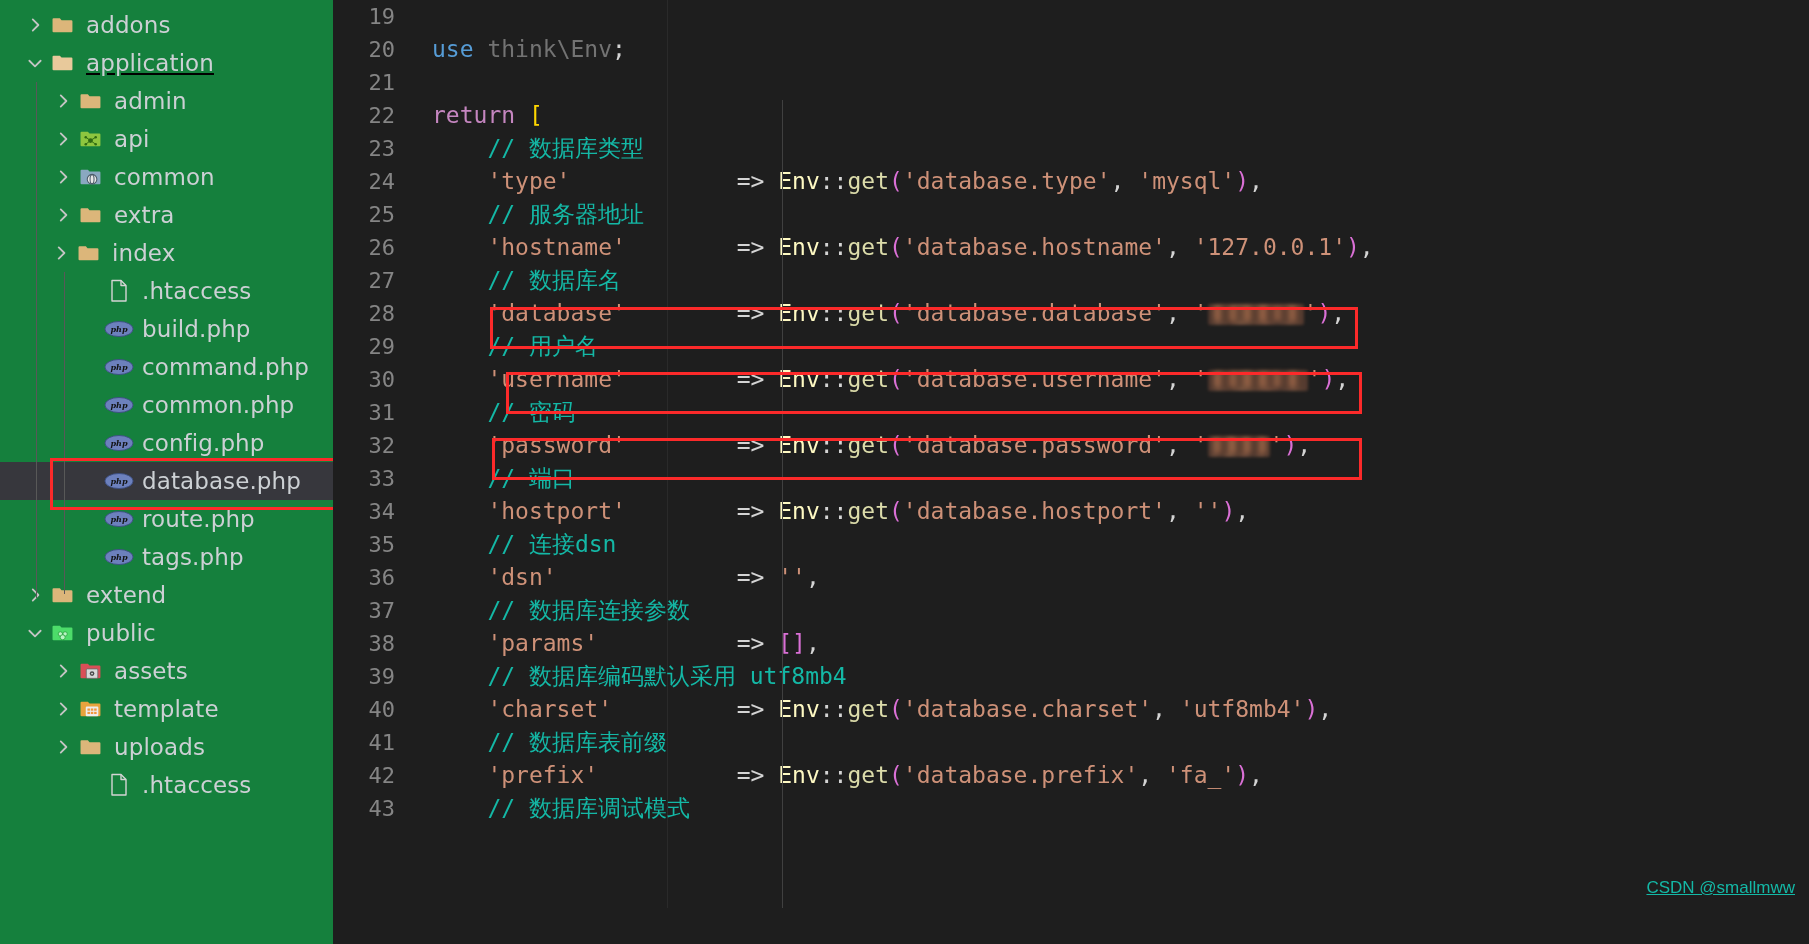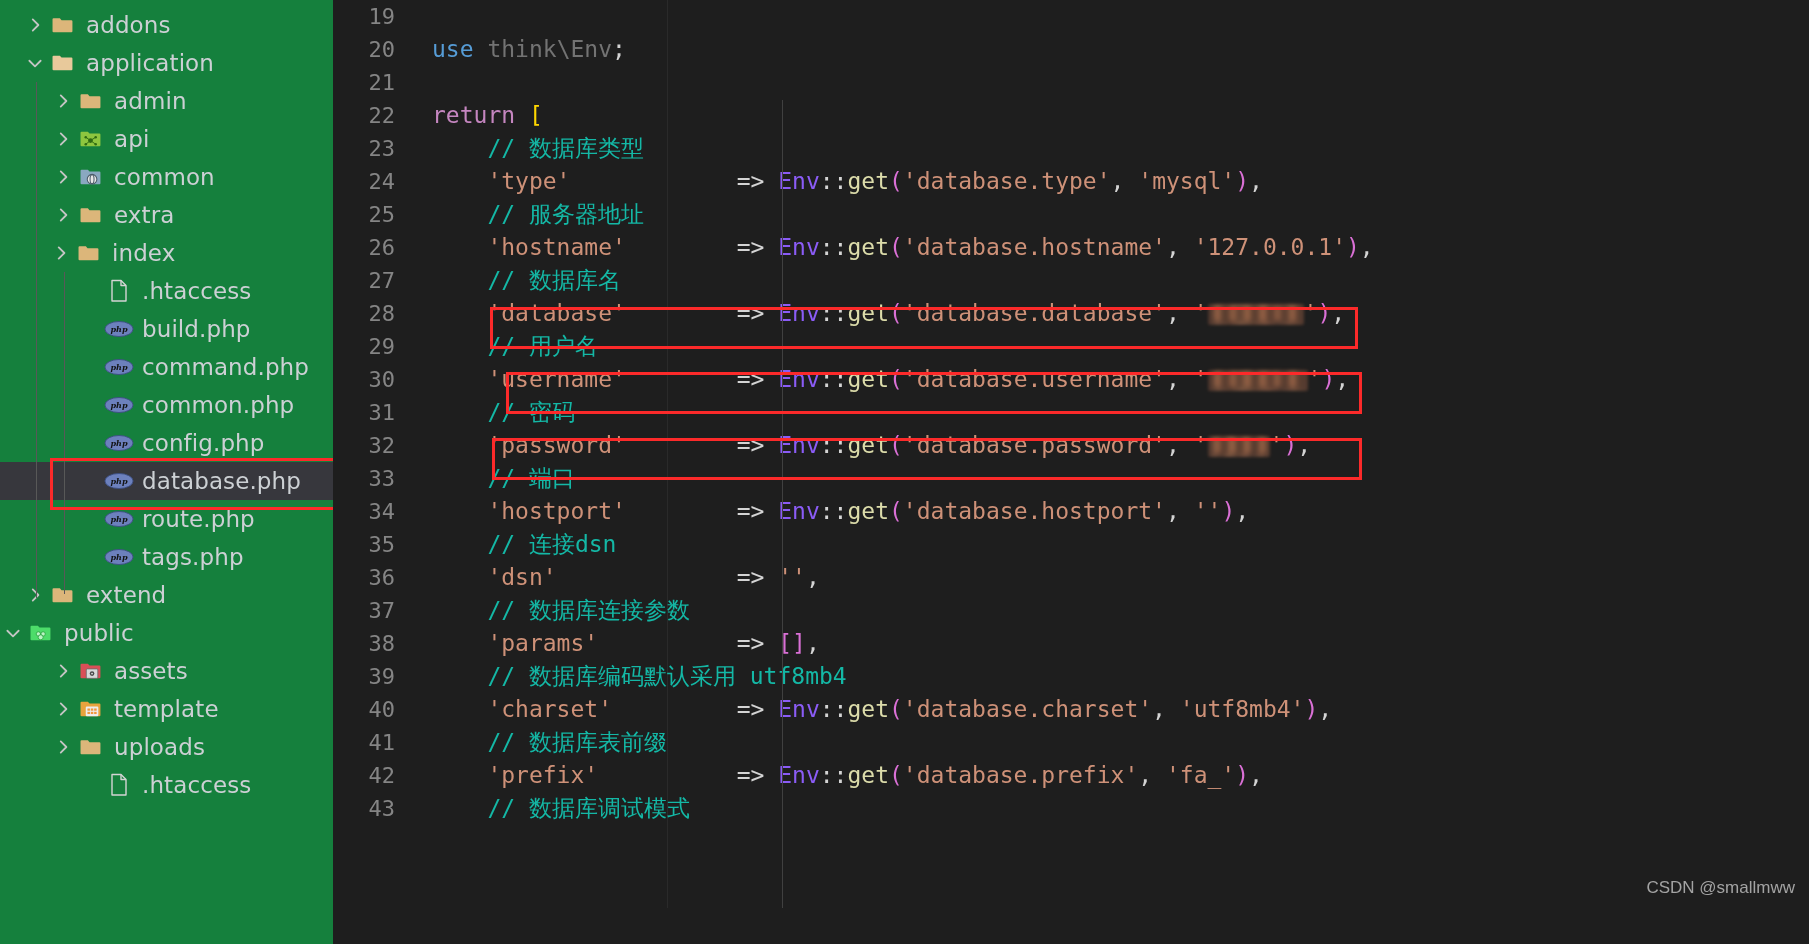--- a/index.html
+++ b/index.html
@@ -183,7 +183,7 @@
           </span>
           <span class="lbl">addons</span>
         </div>
-        <div class="tree-row" style="padding-left: 22px;">
+        <div class="tree-row" style="padding-left: 22px; text-decoration: underline;">
           <span class="twisty">
             <svg width="18" height="18" viewBox="0 0 16 16" fill="none" stroke="#c5c5c5" stroke-width="1.6" stroke-linecap="round" stroke-linejoin="round">
               <path d="M3 6 L8 11 L13 6"></path>

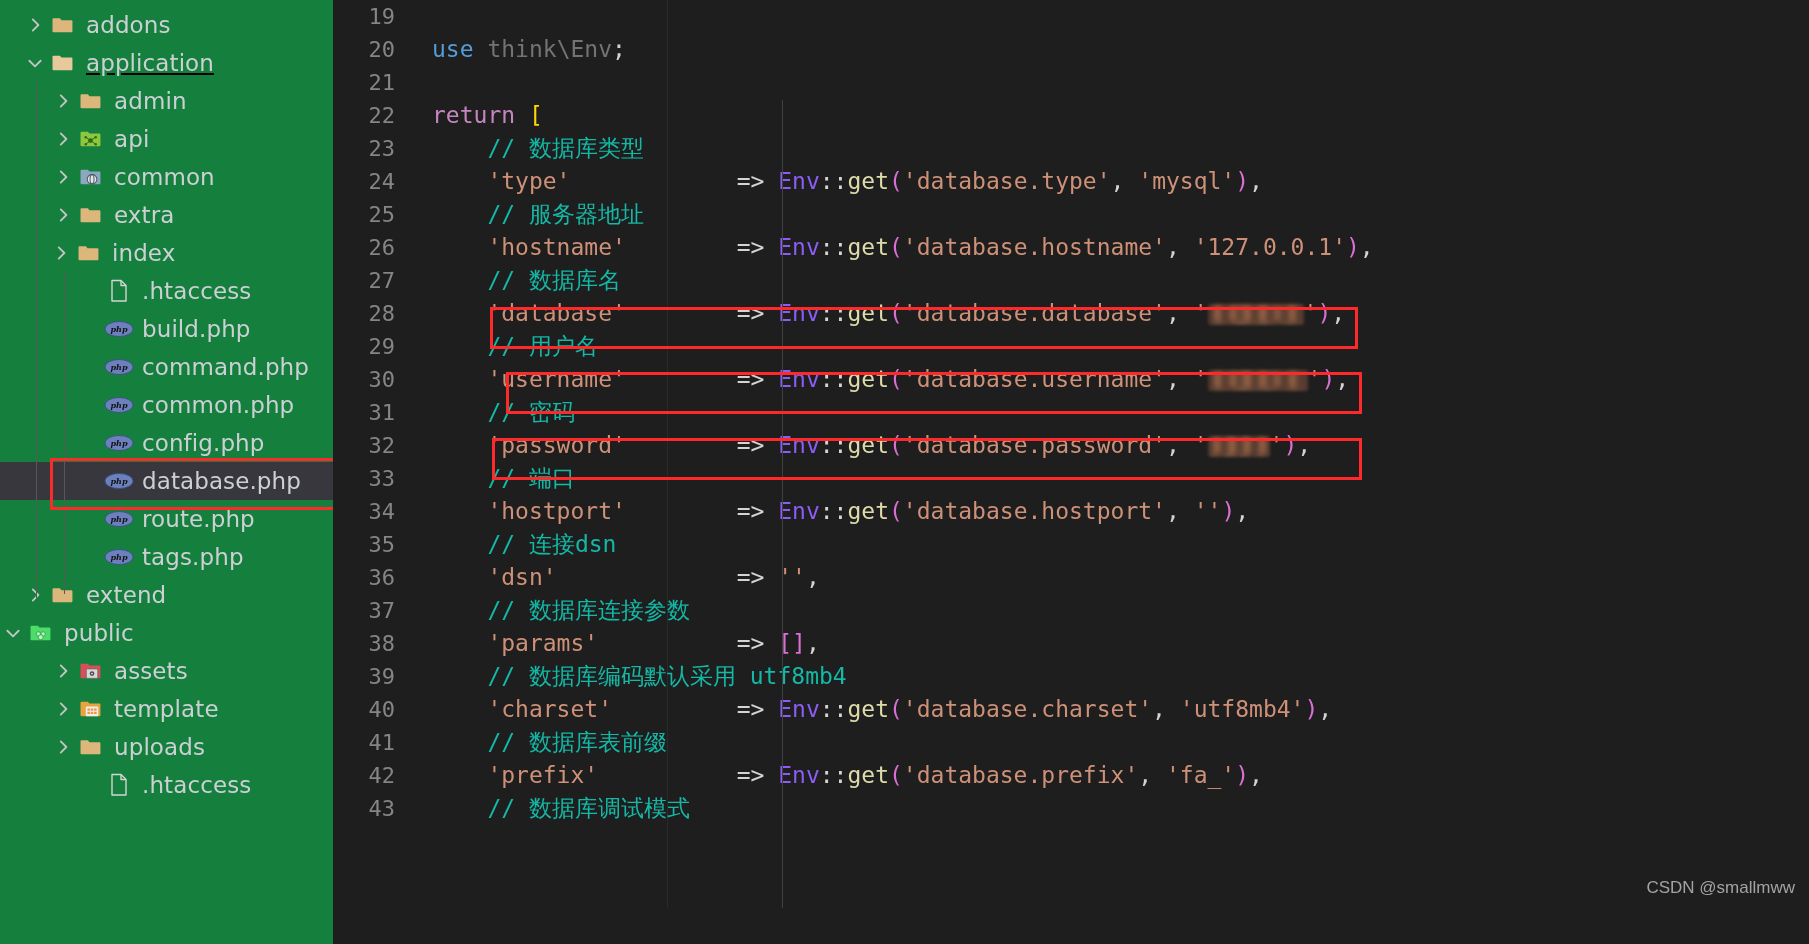--- a/index.html
+++ b/index.html
@@ -117,7 +117,7 @@
   .t-brk2    { color: #da70d6; }  
   .t-cmt     { color: #14b8a6; }  
   .t-str     { color: #ce9178; }  
-  .t-cls     { color: #8b5cf6; }  
+  .t-cls     { color: #fef9c3; }  
   .t-fn      { color: #dcdcaa; }  
   .t-op      { color: #d4d4d4; }
 

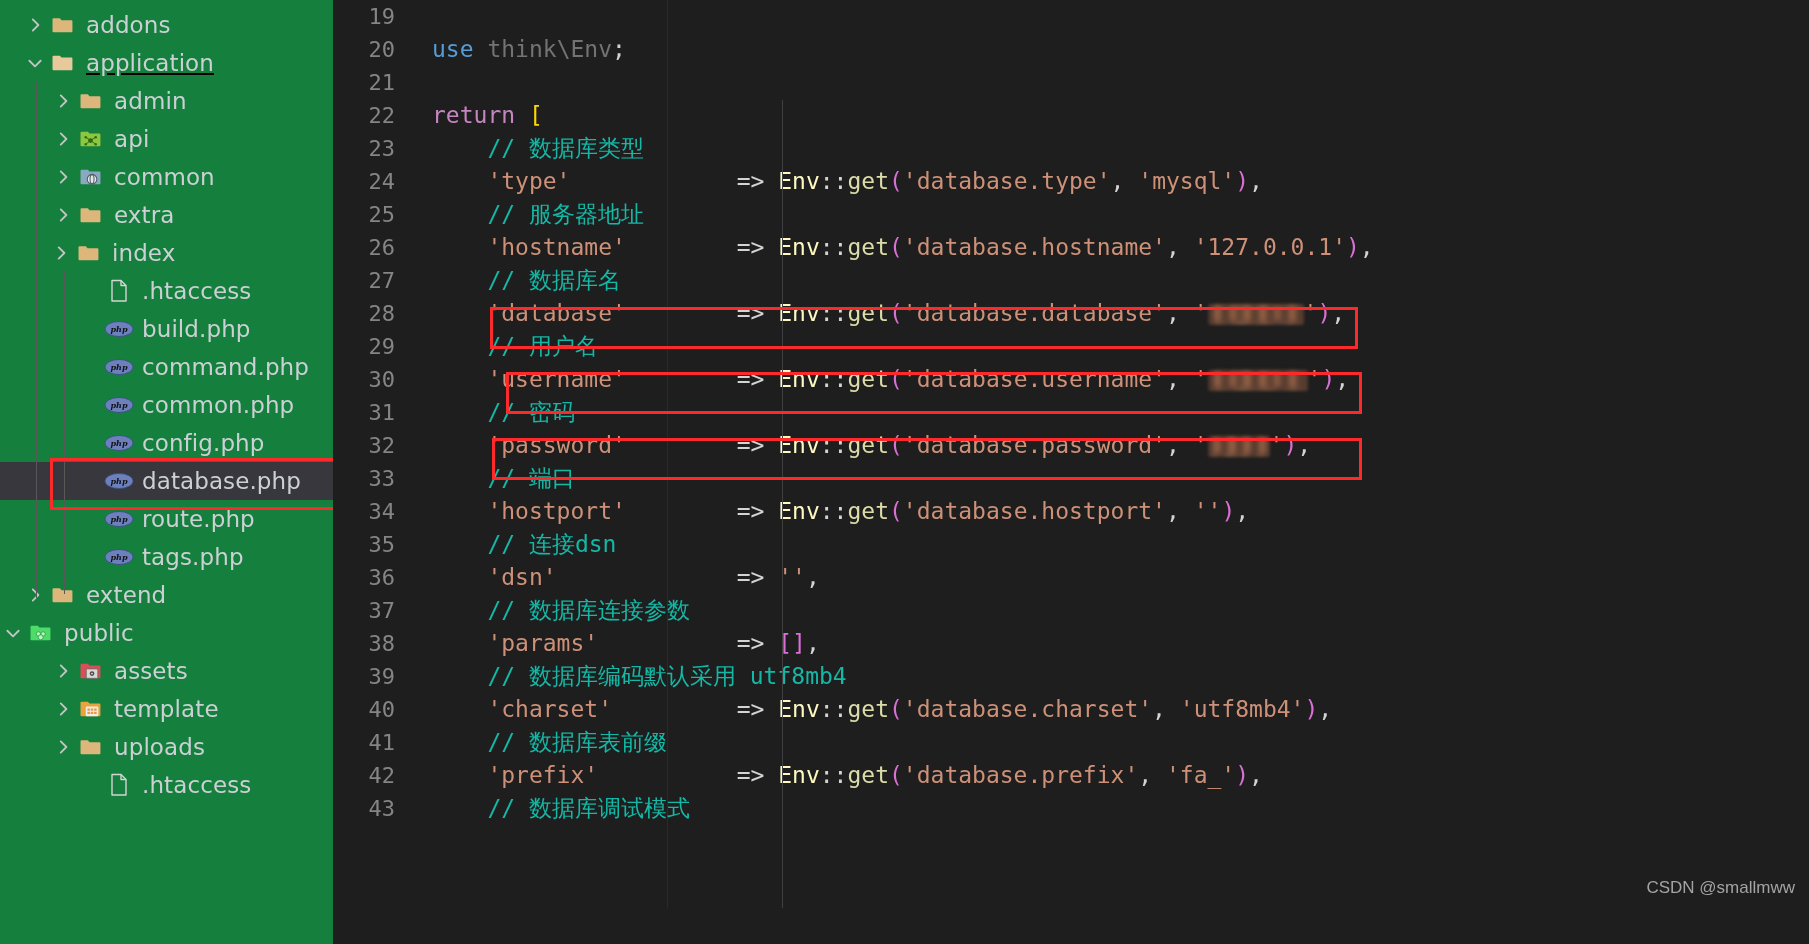--- a/index.html
+++ b/index.html
@@ -377,7 +377,7 @@
           </span>
           <span class="lbl">extend</span>
         </div>
-        <div class="tree-row" style="">
+        <div class="tree-row" style="padding-left: 22px;">
           <span class="twisty">
             <svg width="18" height="18" viewBox="0 0 16 16" fill="none" stroke="#c5c5c5" stroke-width="1.6" stroke-linecap="round" stroke-linejoin="round">
               <path d="M3 6 L8 11 L13 6"></path>

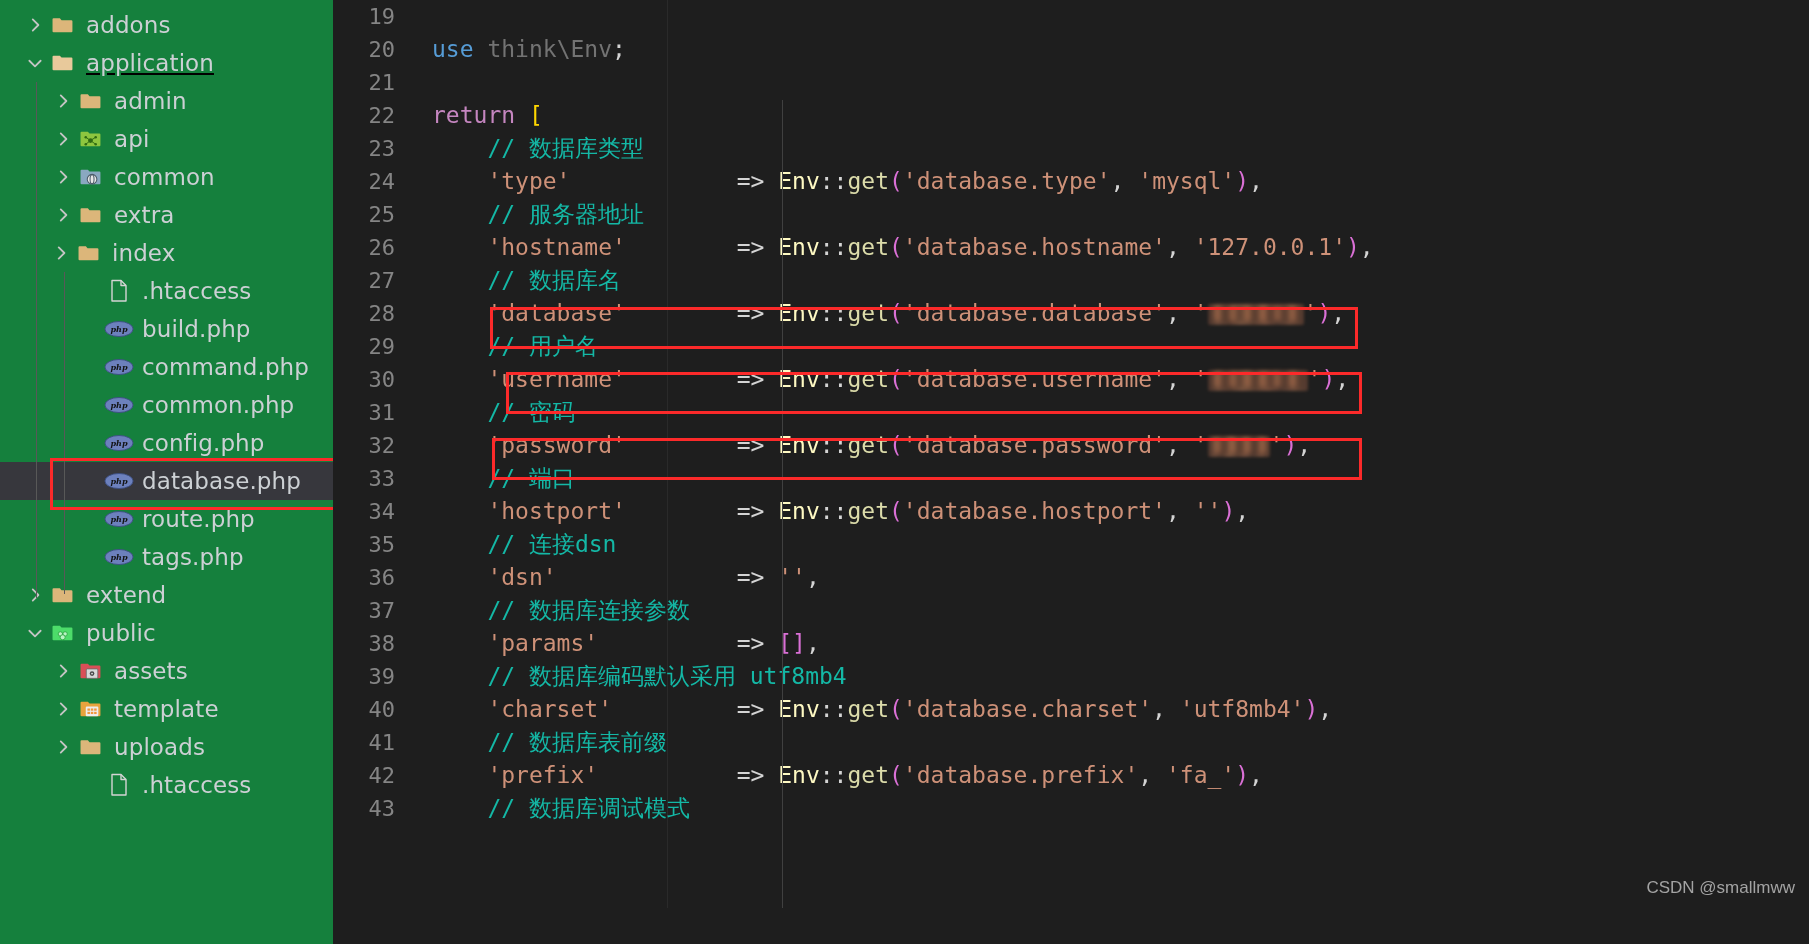--- a/index.html
+++ b/index.html
@@ -157,10 +157,11 @@
   .watermark {
     position: absolute;
     right: 14px; bottom: 10px;
-    color: #a3a3a3;
+    color: #14b8a6;
     font-size: 17px;
     font-family: "Liberation Sans", sans-serif;
     z-index: 40;
+    text-decoration: underline;
   }
 </style>
 </head>

